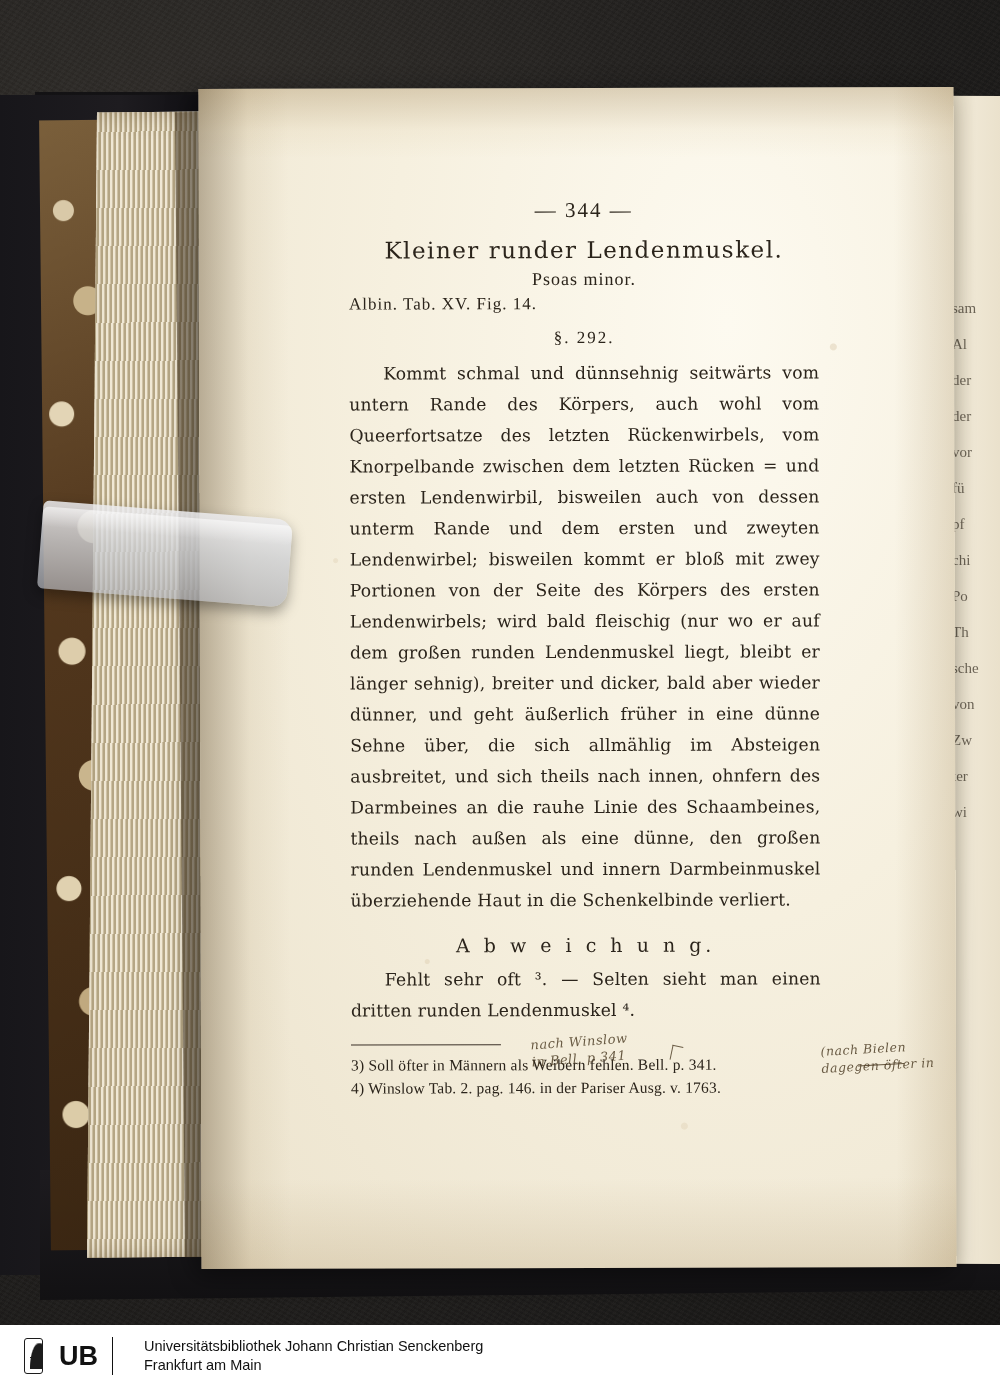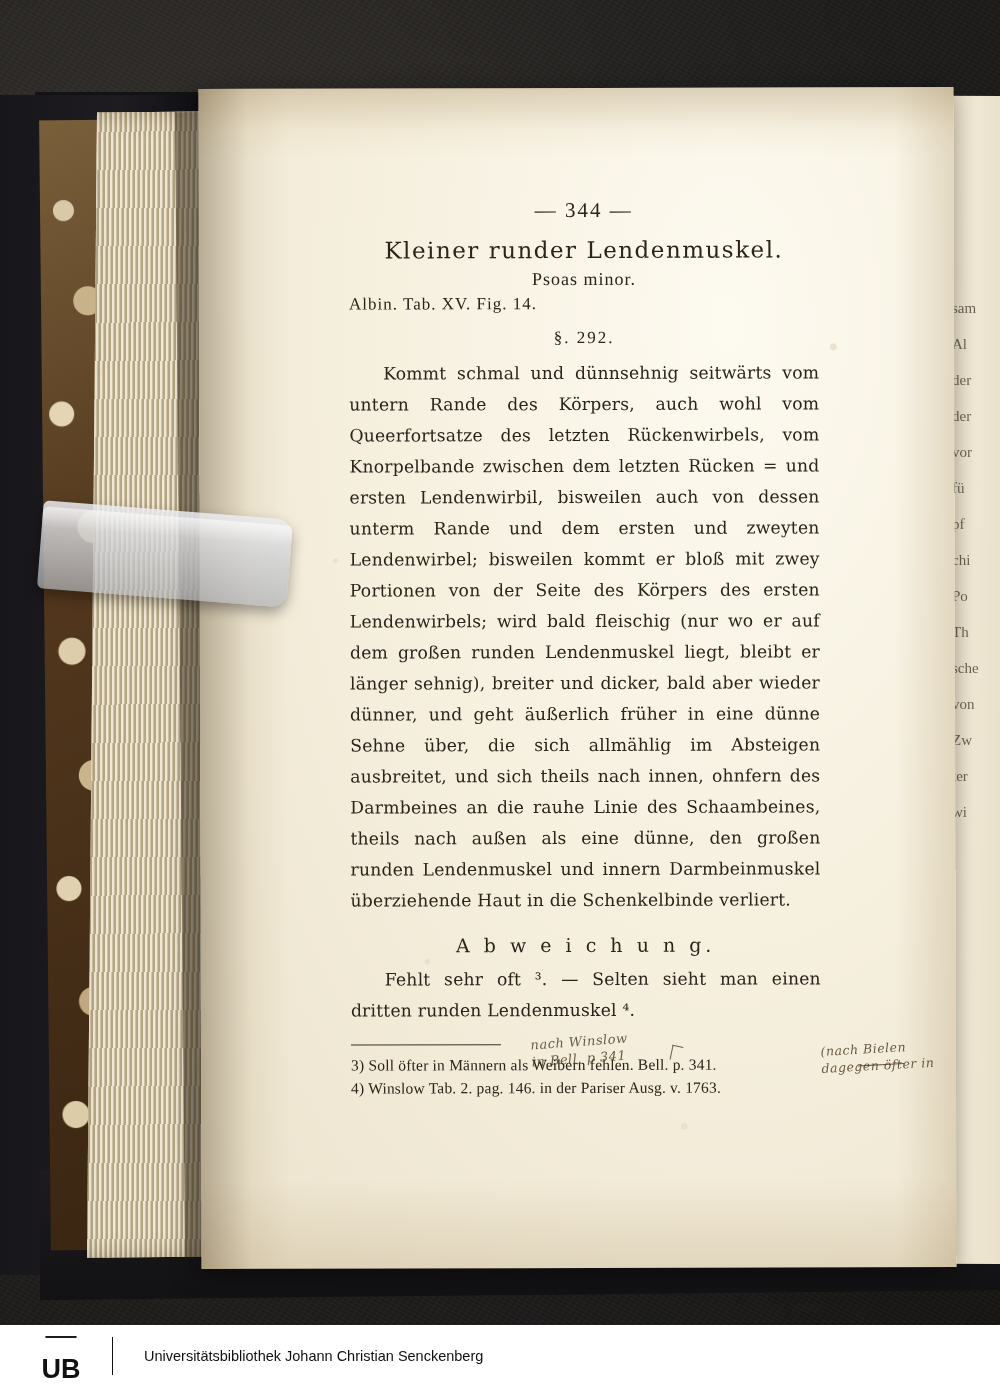--- a/index.html
+++ b/index.html
@@ -292,7 +292,7 @@
   }
   .ub-logo {
     width: 74px; height: 40px;
-    display: flex; align-items: center; gap: 16px; flex-direction: column;
+    display: flex; align-items: center; gap: 16px;
   }
   .ub-seal {
     width: 30px; height: 34px;

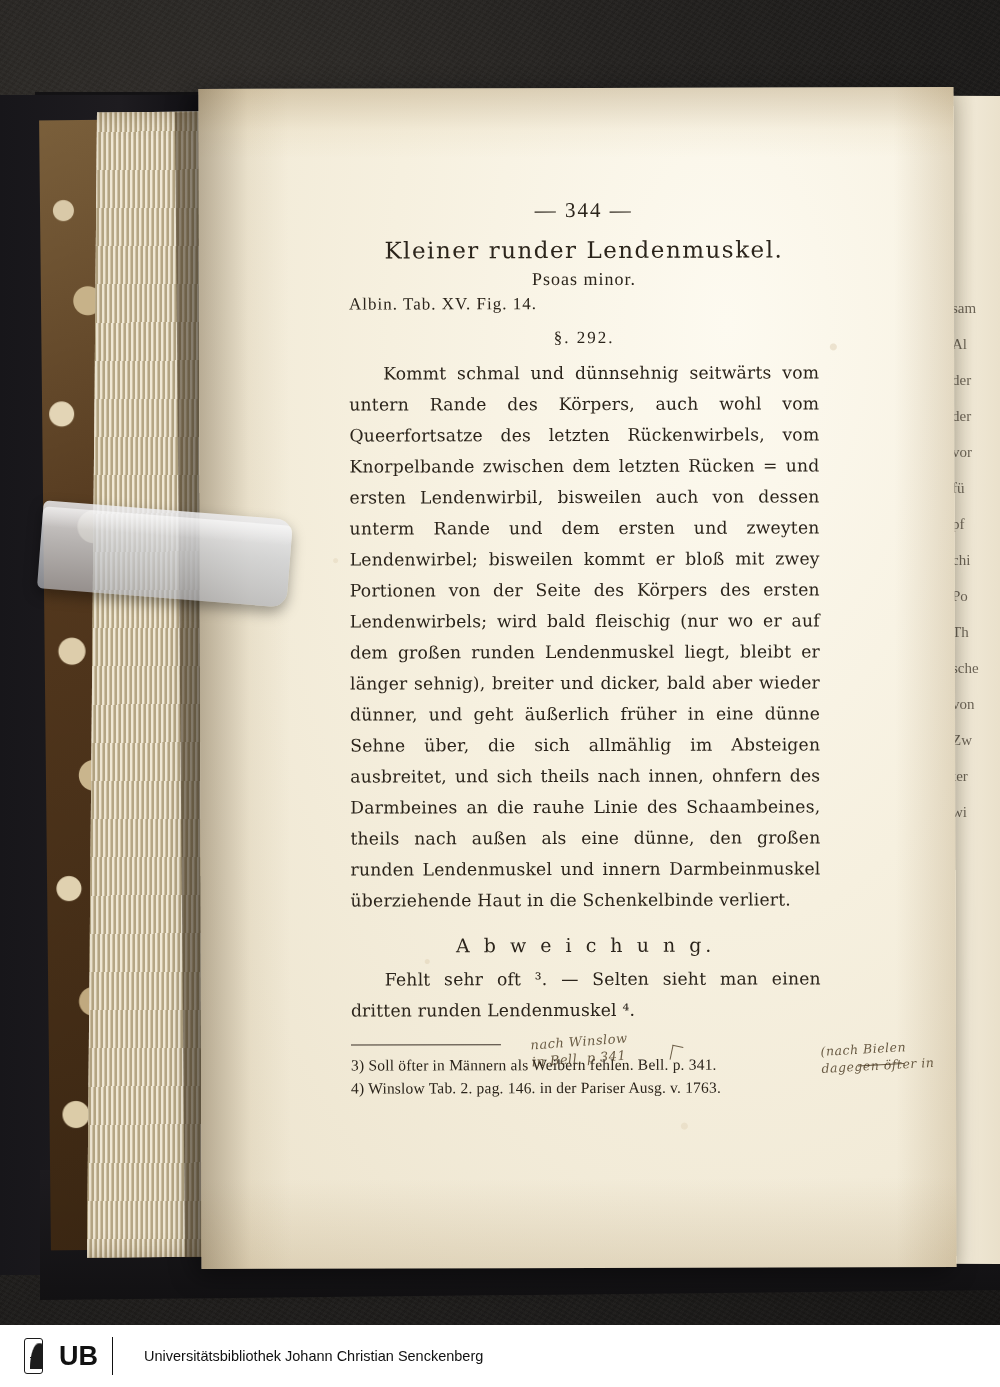--- a/index.html
+++ b/index.html
@@ -406,6 +406,7 @@
     <div class="footer-divider"></div>
     <div class="footer-lines">
       <div>Universitätsbibliothek Johann Christian Senckenberg</div>
+      <div>Frankfurt am Main</div>
     </div>
   </div>
 

